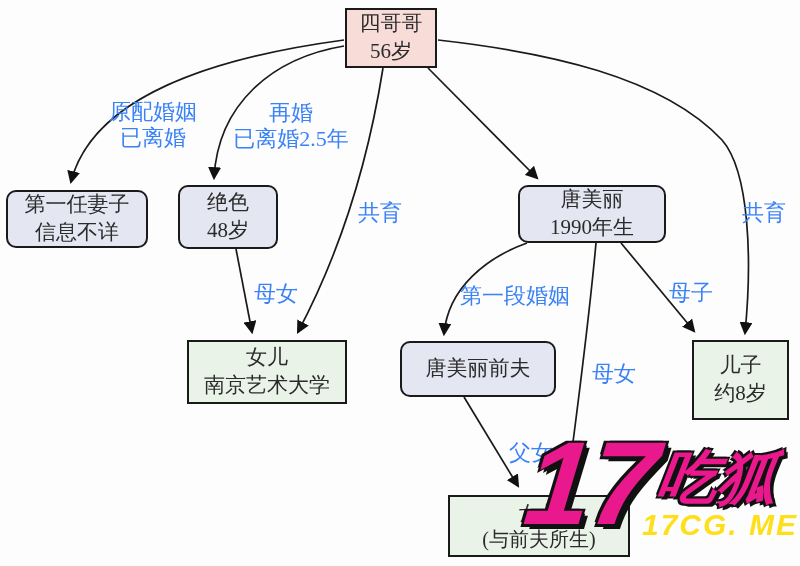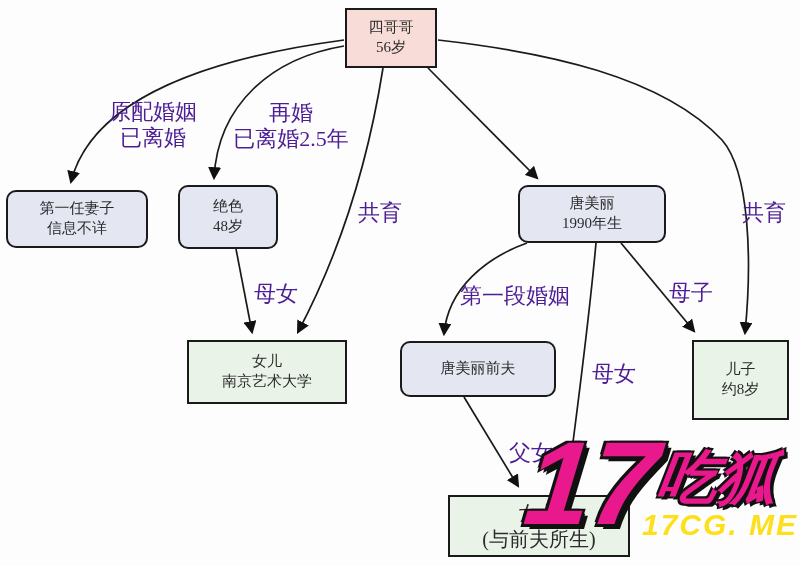--- a/index.html
+++ b/index.html
@@ -24,7 +24,7 @@
     display:flex;flex-direction:column;
     align-items:center;justify-content:center;
     text-align:center;
-    font-size:15px;line-height:1.32;
+    font-size:21px;line-height:1.32;
     color:#2b2b2b;
     z-index:2;
   }

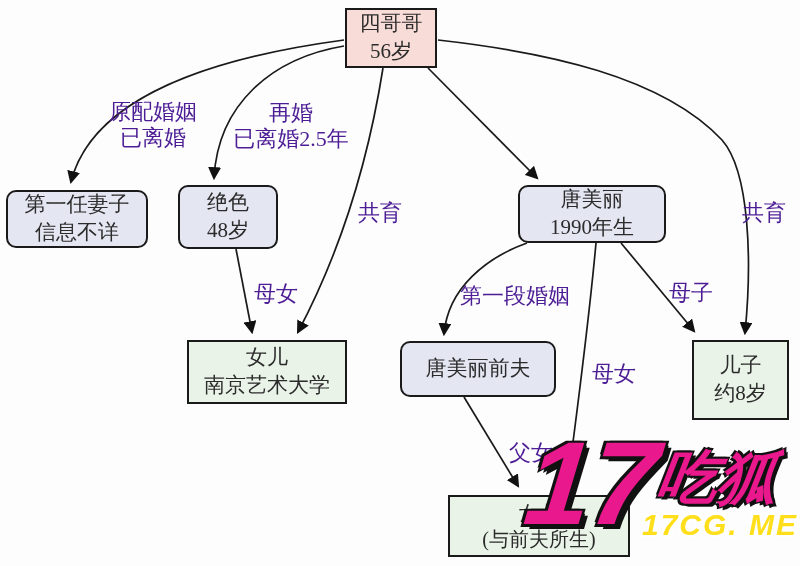--- a/index.html
+++ b/index.html
@@ -36,7 +36,7 @@
     position:absolute;
     text-align:center;
     font-size:22px;line-height:1.2;
-    color:#4c1d95;
+    color:#3b82f6;
     z-index:2;
   }
   .elabel span{display:block;white-space:nowrap;}

